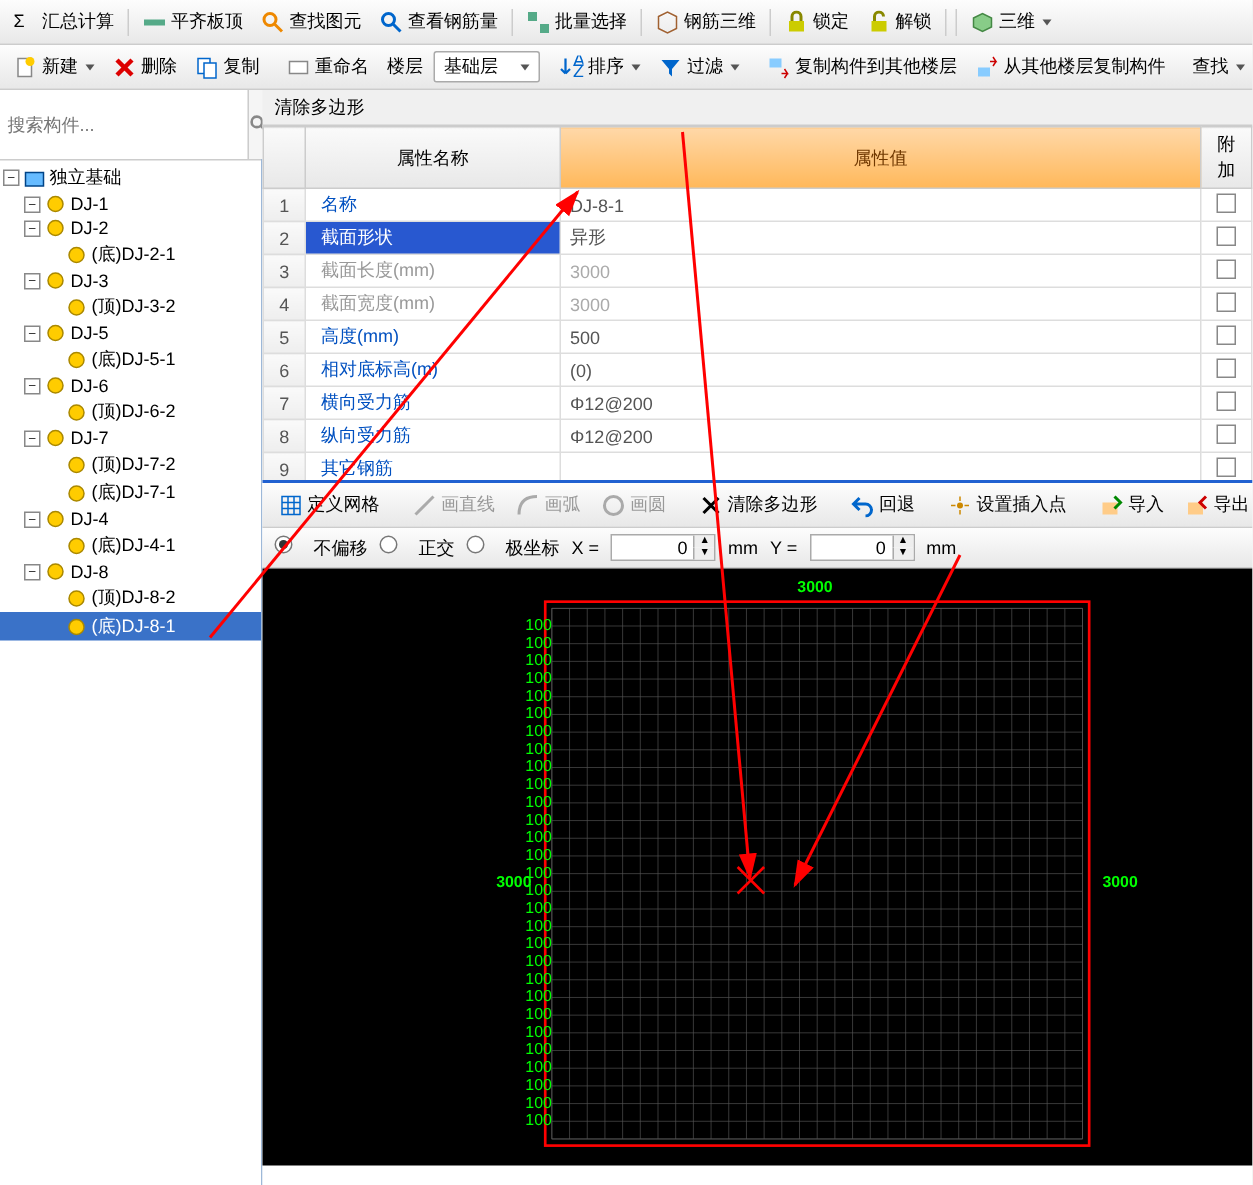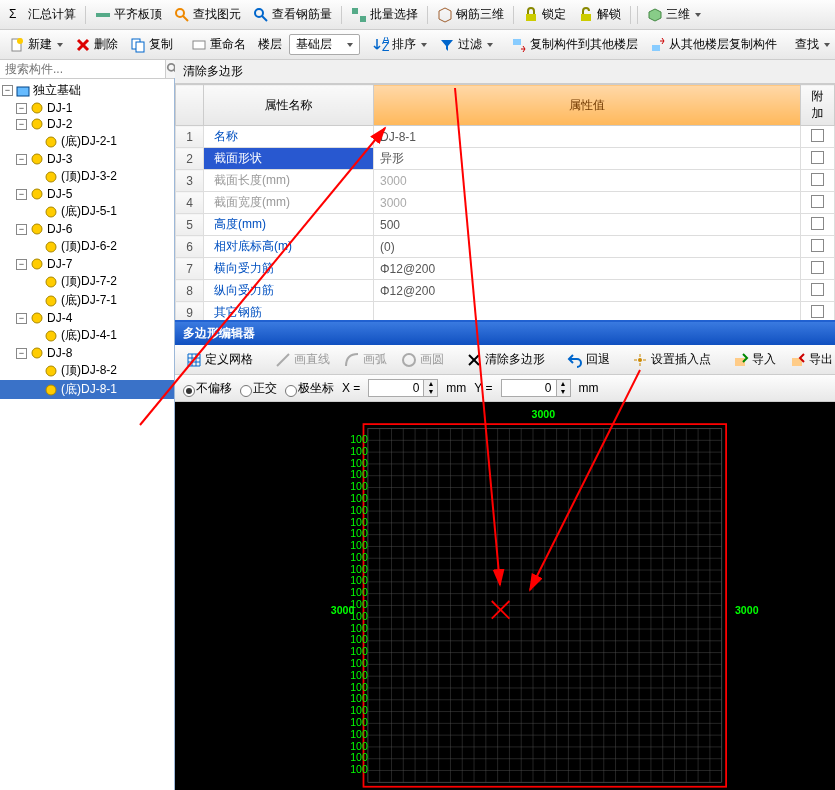--- a/index.html
+++ b/index.html
@@ -12,7 +12,7 @@
 .main{display:flex;height:calc(100% - 52px)}
 .sidebar{width:175px;background:#fff;border-right:1px solid #9db8d8;display:flex;flex-direction:column}
 .search{display:flex;border-bottom:1px solid #ccc}
-.search input{flex:1;border:none;padding:2px 5px;outline:none;color:#888}
+.search input{flex:1;border:none;padding:16px 5px;outline:none;color:#888}
 .search-btn{width:22px;background:#f5f5f5;border-left:1px solid #ccc;display:flex;align-items:center;justify-content:center;cursor:pointer}
 .tree{flex:1;overflow:auto;padding:2px 0}
 .tnode{display:flex;align-items:center;padding:1px 2px;cursor:pointer;white-space:nowrap}

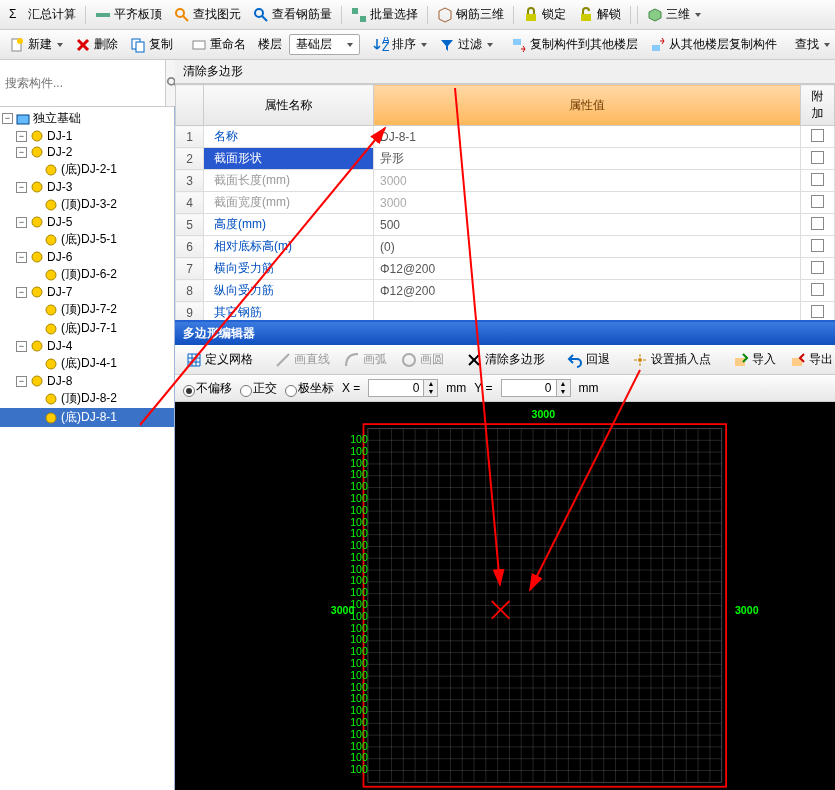--- a/index.html
+++ b/index.html
@@ -415,7 +415,6 @@
     </table>
 
     <div class="poly-editor">
-      <div class="poly-title">多边形编辑器</div>
       <div class="poly-tb">
         <span class="tb-btn">
             <span class="ico"><svg viewBox="0 0 16 16">

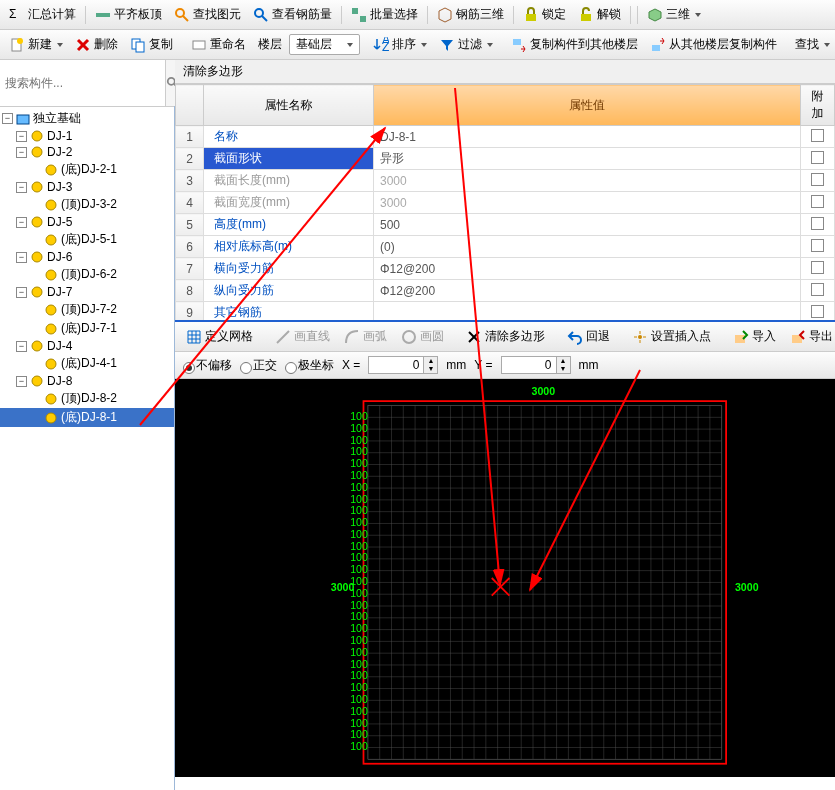--- a/index.html
+++ b/index.html
@@ -36,7 +36,7 @@
 .poly-title{background:linear-gradient(#3a7ae0,#1050c0);color:#fff;padding:3px 8px;font-weight:bold}
 .poly-tb{background:linear-gradient(#fdfdfd,#e8e8e8);border-bottom:1px solid #ccc;padding:3px 6px;display:flex;align-items:flex-start;gap:4px;white-space:nowrap}
 .poly-tb2{background:linear-gradient(#fdfdfd,#e8e8e8);border-bottom:1px solid #ccc;padding:4px 8px;display:flex;align-items:center;gap:8px}
-.radio{display:inline-flex;align-items:flex-end;gap:1px;cursor:pointer}
+.radio{display:inline-flex;align-items:flex-start;gap:14px;cursor:pointer}
 .rdot{width:12px;height:12px;border:1px solid #777;border-radius:50%;display:flex;align-items:center;justify-content:center;background:#fff}
 .rdot.on::after{content:"";width:6px;height:6px;background:#333;border-radius:50%}
 .numin{width:70px;border:1px solid #aaa;padding:1px 18px 1px 4px;text-align:right;background:#fff}

